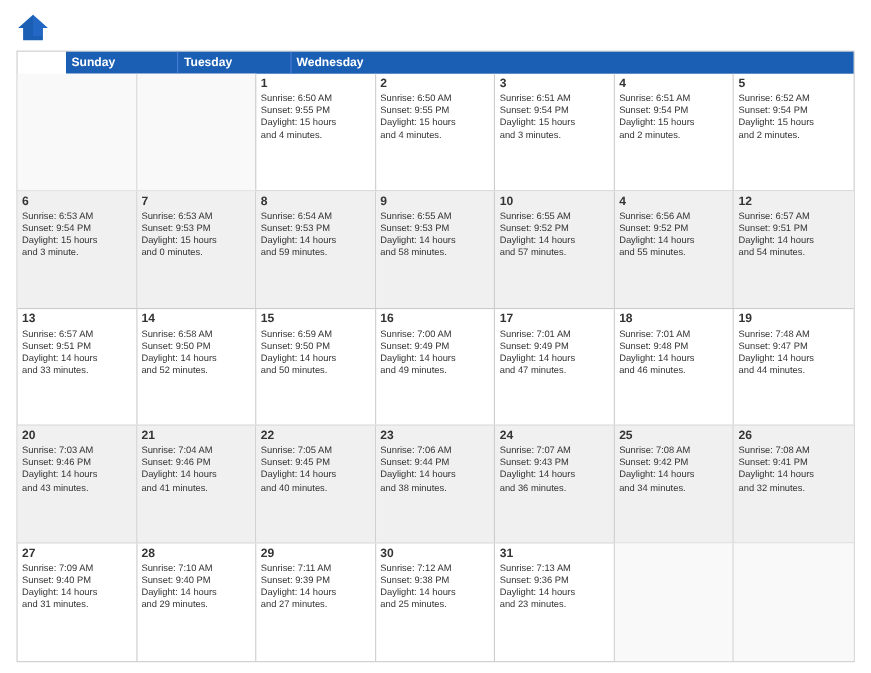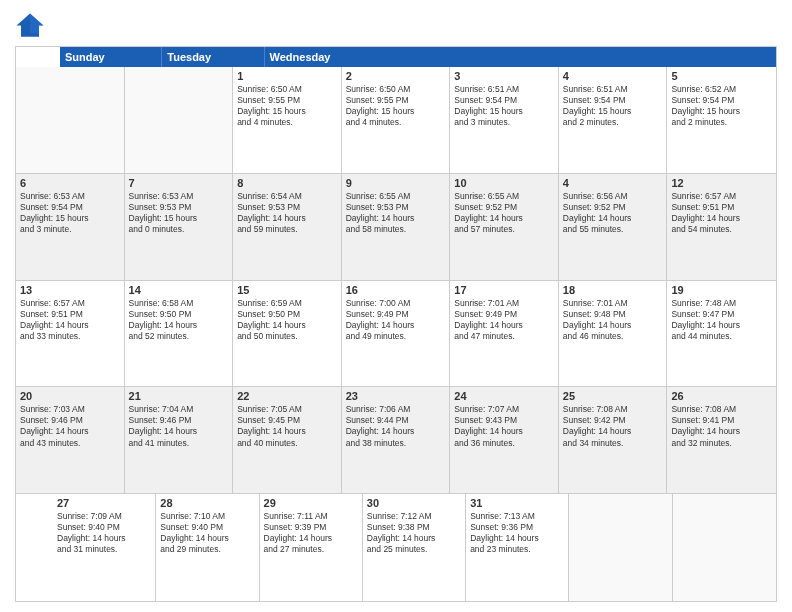--- a/index.html
+++ b/index.html
@@ -91,7 +91,7 @@
       grid-template-columns: repeat(7, 1fr);
       border-bottom: 1px solid #ccc;
     }
-    .cal-week:last-child { border-bottom: none; margin-left: 37px; }
+    .cal-week:last-child { border-bottom: none; }
     .cal-cell {
       border-right: 1px solid #ccc;
       padding: 3px 4px;

